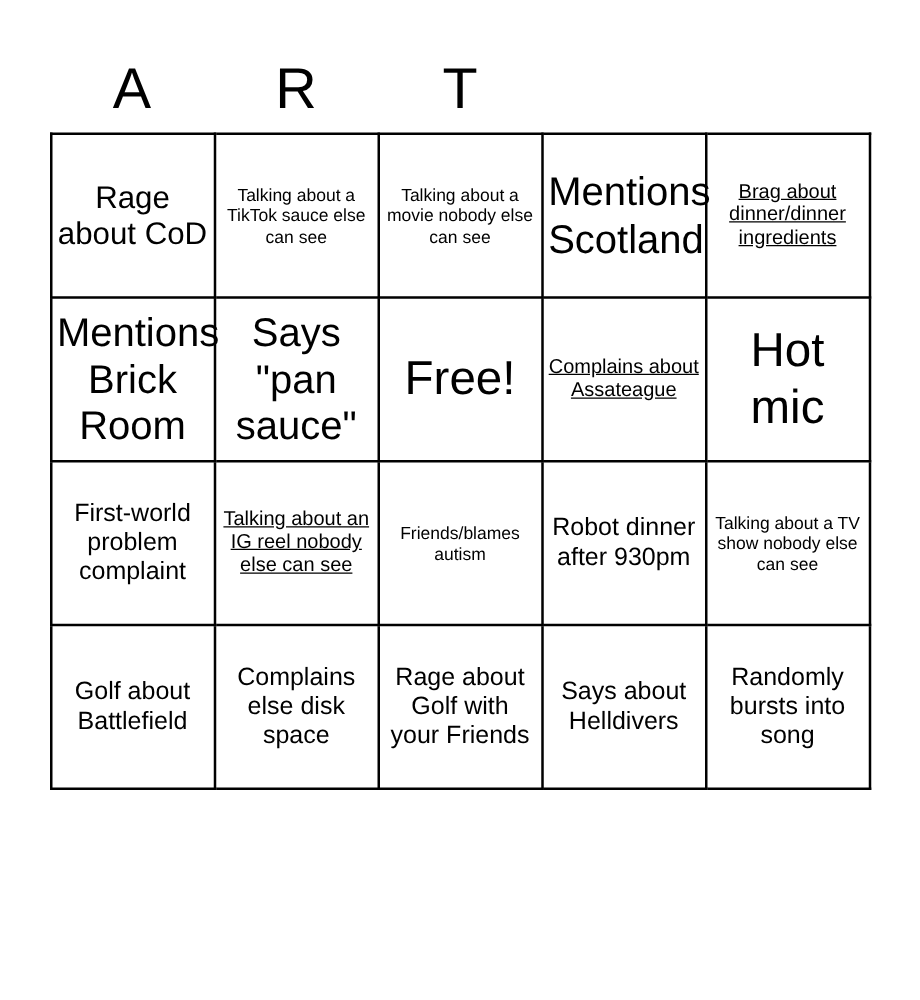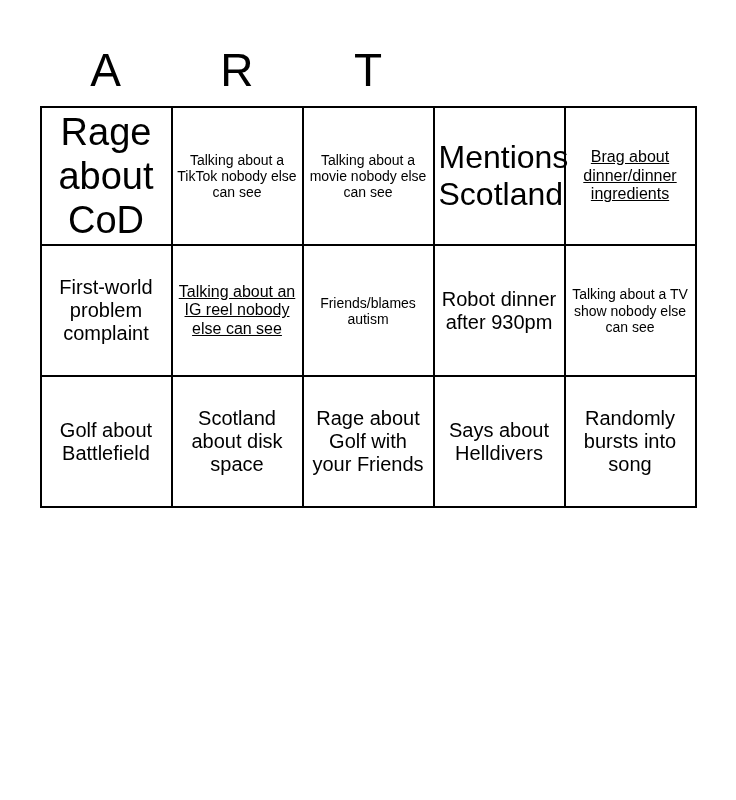--- a/index.html
+++ b/index.html
@@ -56,7 +56,7 @@
   .fs-s  { font-size: 16px; text-decoration: underline; }
   .fs-m  { font-size: 20px; }
   .fs-l  { font-size: 32px; }
-  .fs-xl { font-size: 38px; }
+  .fs-xl { font-size: 25px; }
   .fs-xxl{ font-size: 38px; }
   .cell-text {
     display: block;

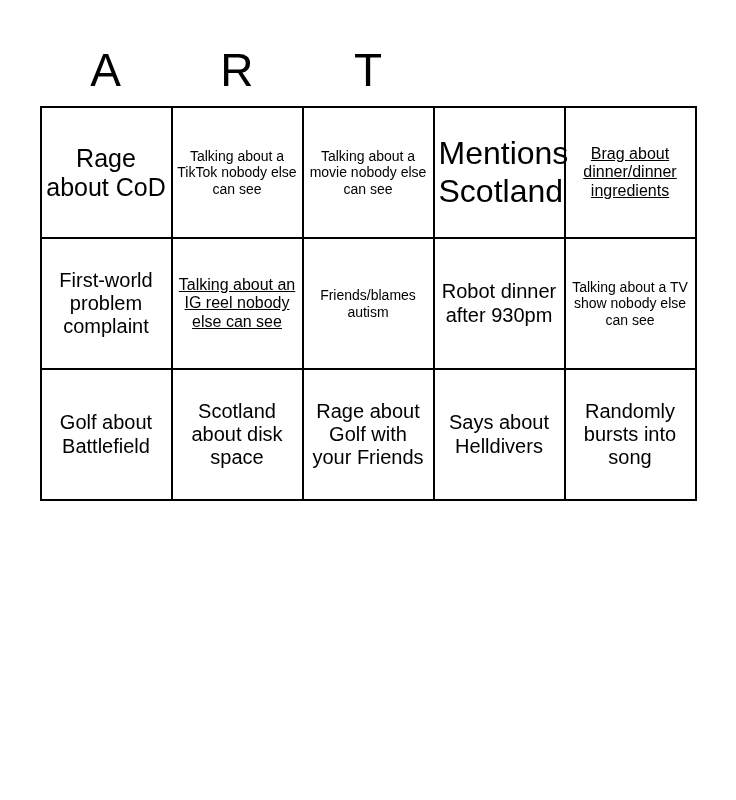--- a/index.html
+++ b/index.html
@@ -83,7 +83,7 @@
             <span class="cell-text fs-xl">Rage about CoD</span>
           </td>
         <td>
-            <span class="cell-text fs-xs">Talking about a TikTok nobody else can see</span>
+            <span class="cell-text fs-xs">Talking about a TikTok sauce else can see</span>
           </td>
         <td>
             <span class="cell-text fs-xs">Talking about a movie nobody else can see</span>

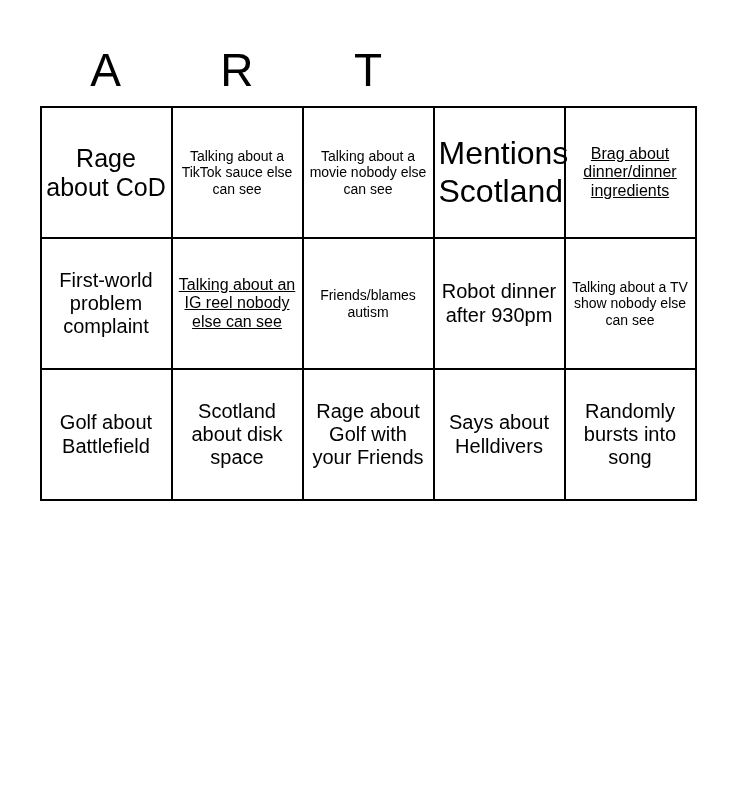--- a/index.html
+++ b/index.html
@@ -97,6 +97,23 @@
       </tr>
       <tr>
         <td>
+            <span class="cell-text fs-l">Mentions Brick Room</span>
+          </td>
+        <td>
+            <span class="cell-text fs-l">Says "pan sauce"</span>
+          </td>
+        <td>
+            <span class="cell-text fs-xxl">Free!</span>
+          </td>
+        <td>
+            <span class="cell-text fs-s">Complains about Assateague</span>
+          </td>
+        <td>
+            <span class="cell-text fs-xxl">Hot mic</span>
+          </td>
+      </tr>
+      <tr>
+        <td>
             <span class="cell-text fs-m">First-world problem complaint</span>
           </td>
         <td>

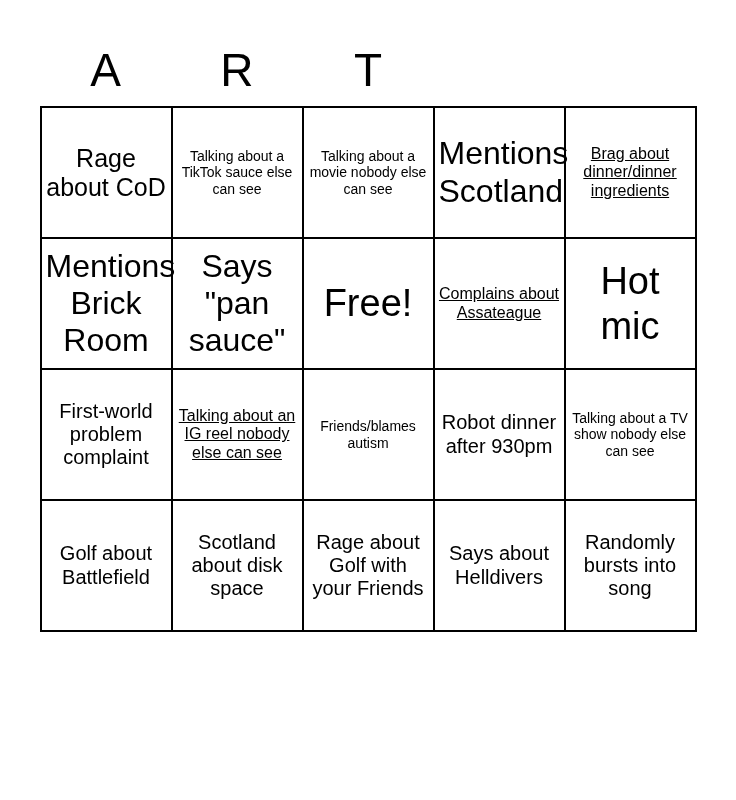--- a/index.html
+++ b/index.html
@@ -134,7 +134,7 @@
             <span class="cell-text fs-m">Golf about Battlefield</span>
           </td>
         <td>
-            <span class="cell-text fs-m">Scotland about disk space</span>
+            <span class="cell-text fs-m">Complains else disk space</span>
           </td>
         <td>
             <span class="cell-text fs-m">Rage about Golf with your Friends</span>

